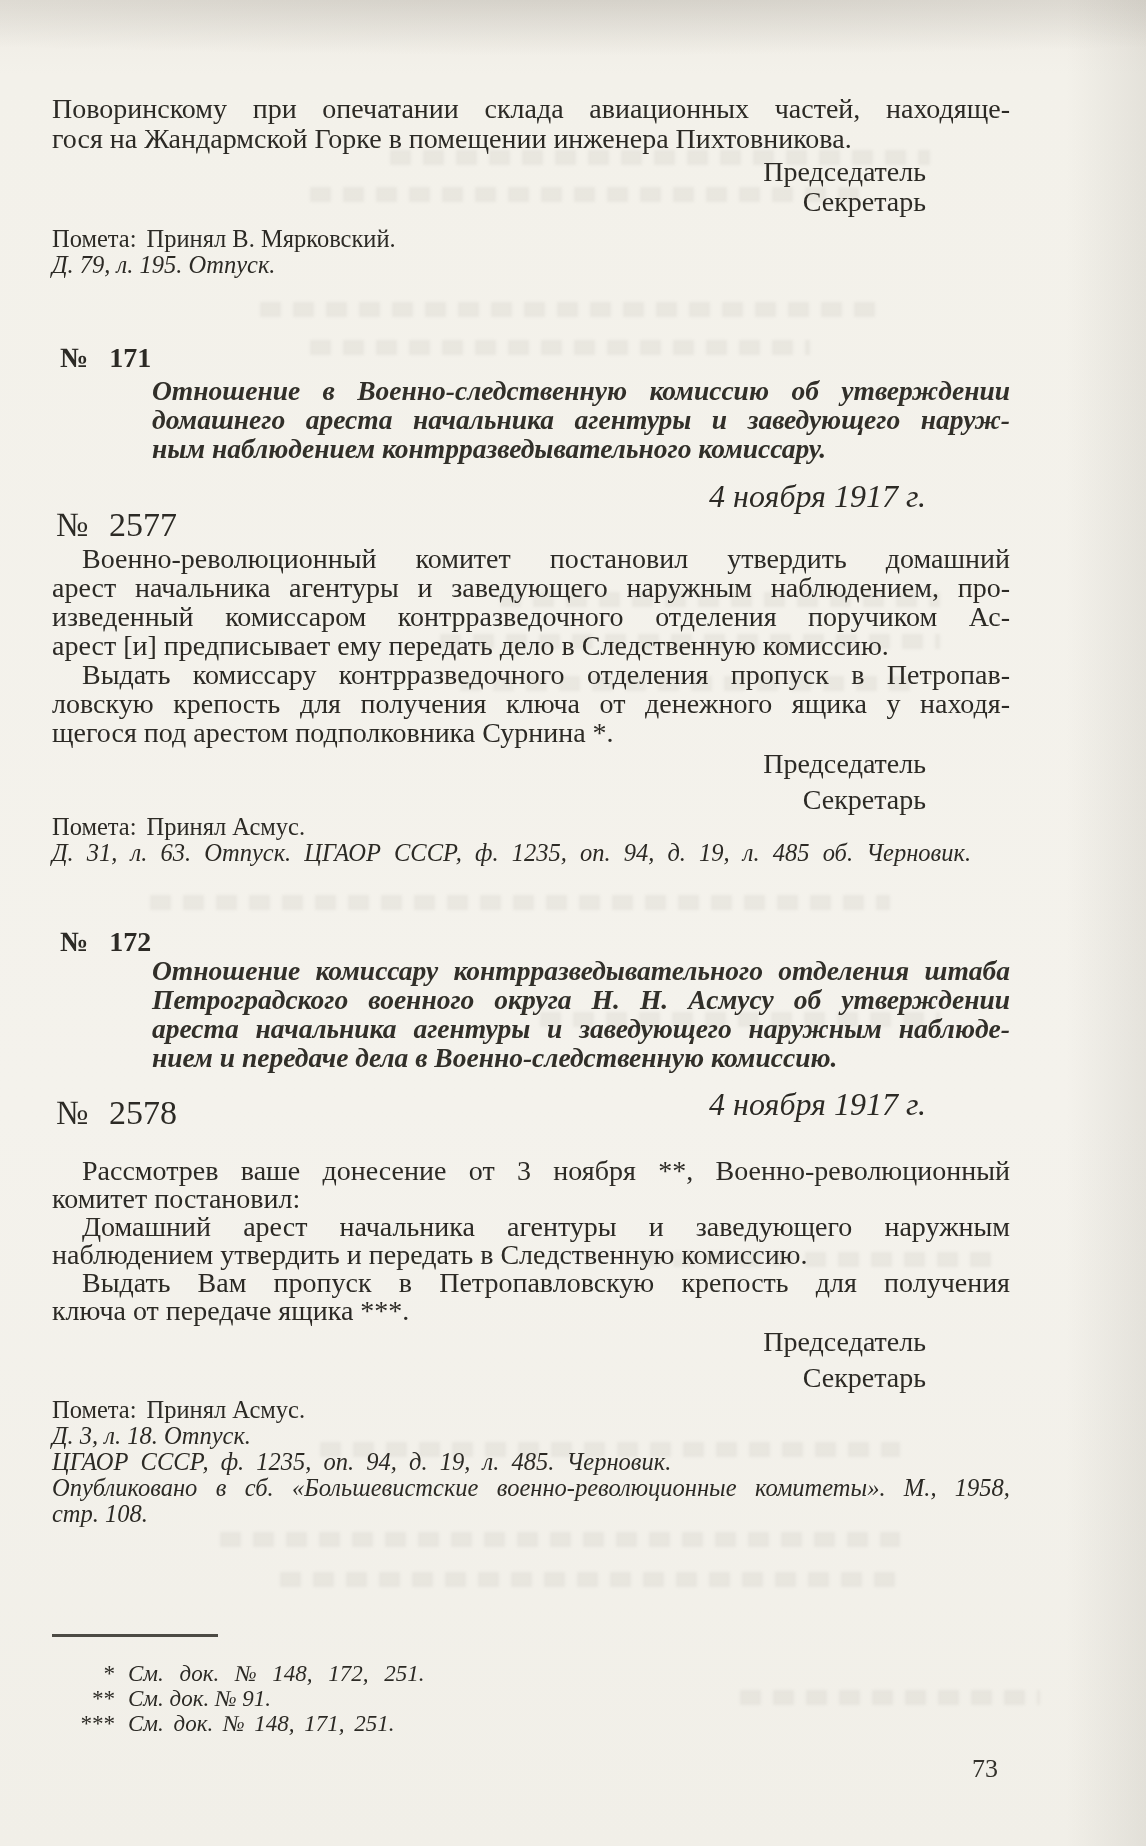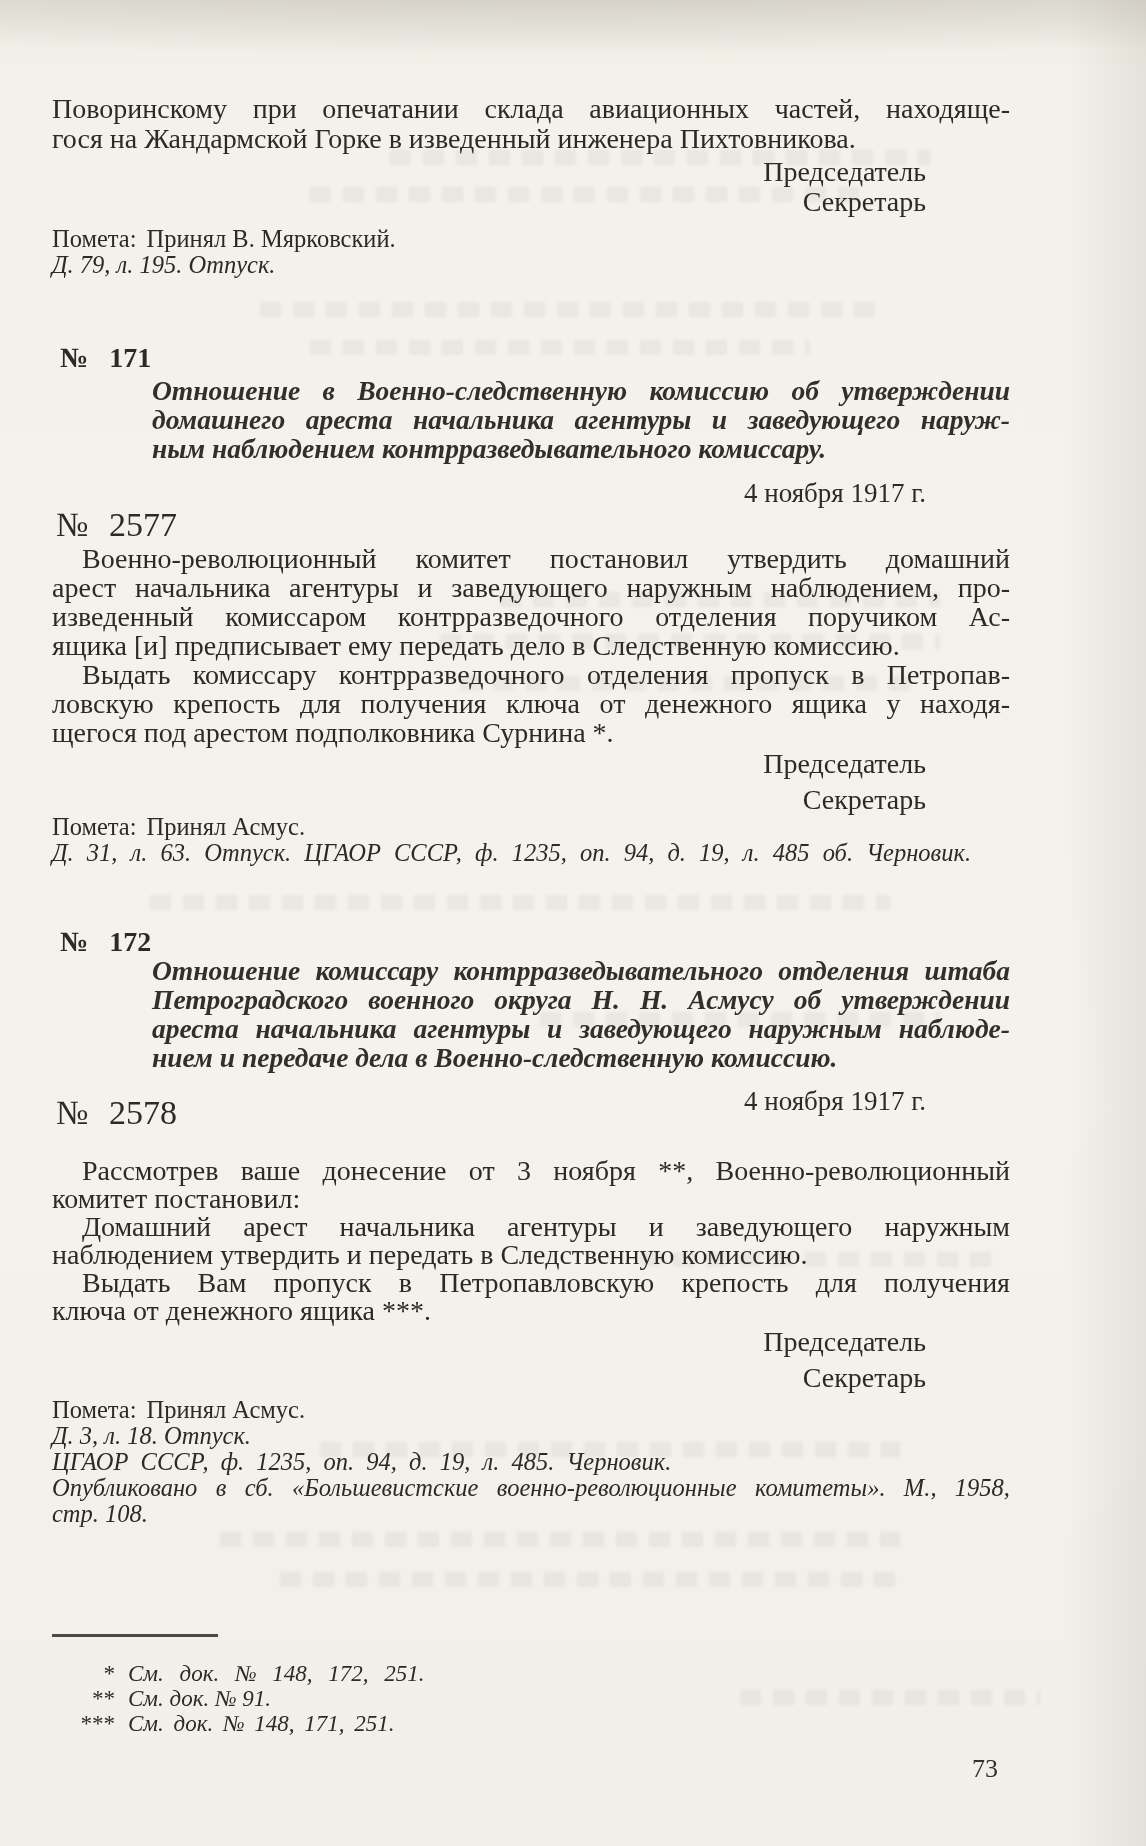--- a/index.html
+++ b/index.html
@@ -72,7 +72,7 @@
 
   <div class="block body-text tail jlines flush" style="top:94px">
       <div class="line">Поворинскому при опечатании склада авиационных частей, находяще-</div>
-      <div class="line">гося на Жандармской Горке в изведенный инженера Пихтовникова.</div>
+      <div class="line">гося на Жандармской Горке в помещении инженера Пихтовникова.</div>
     </div>
   <div class="block sig jlines-off" style="top:157px">
       <div class="line">Председатель</div>

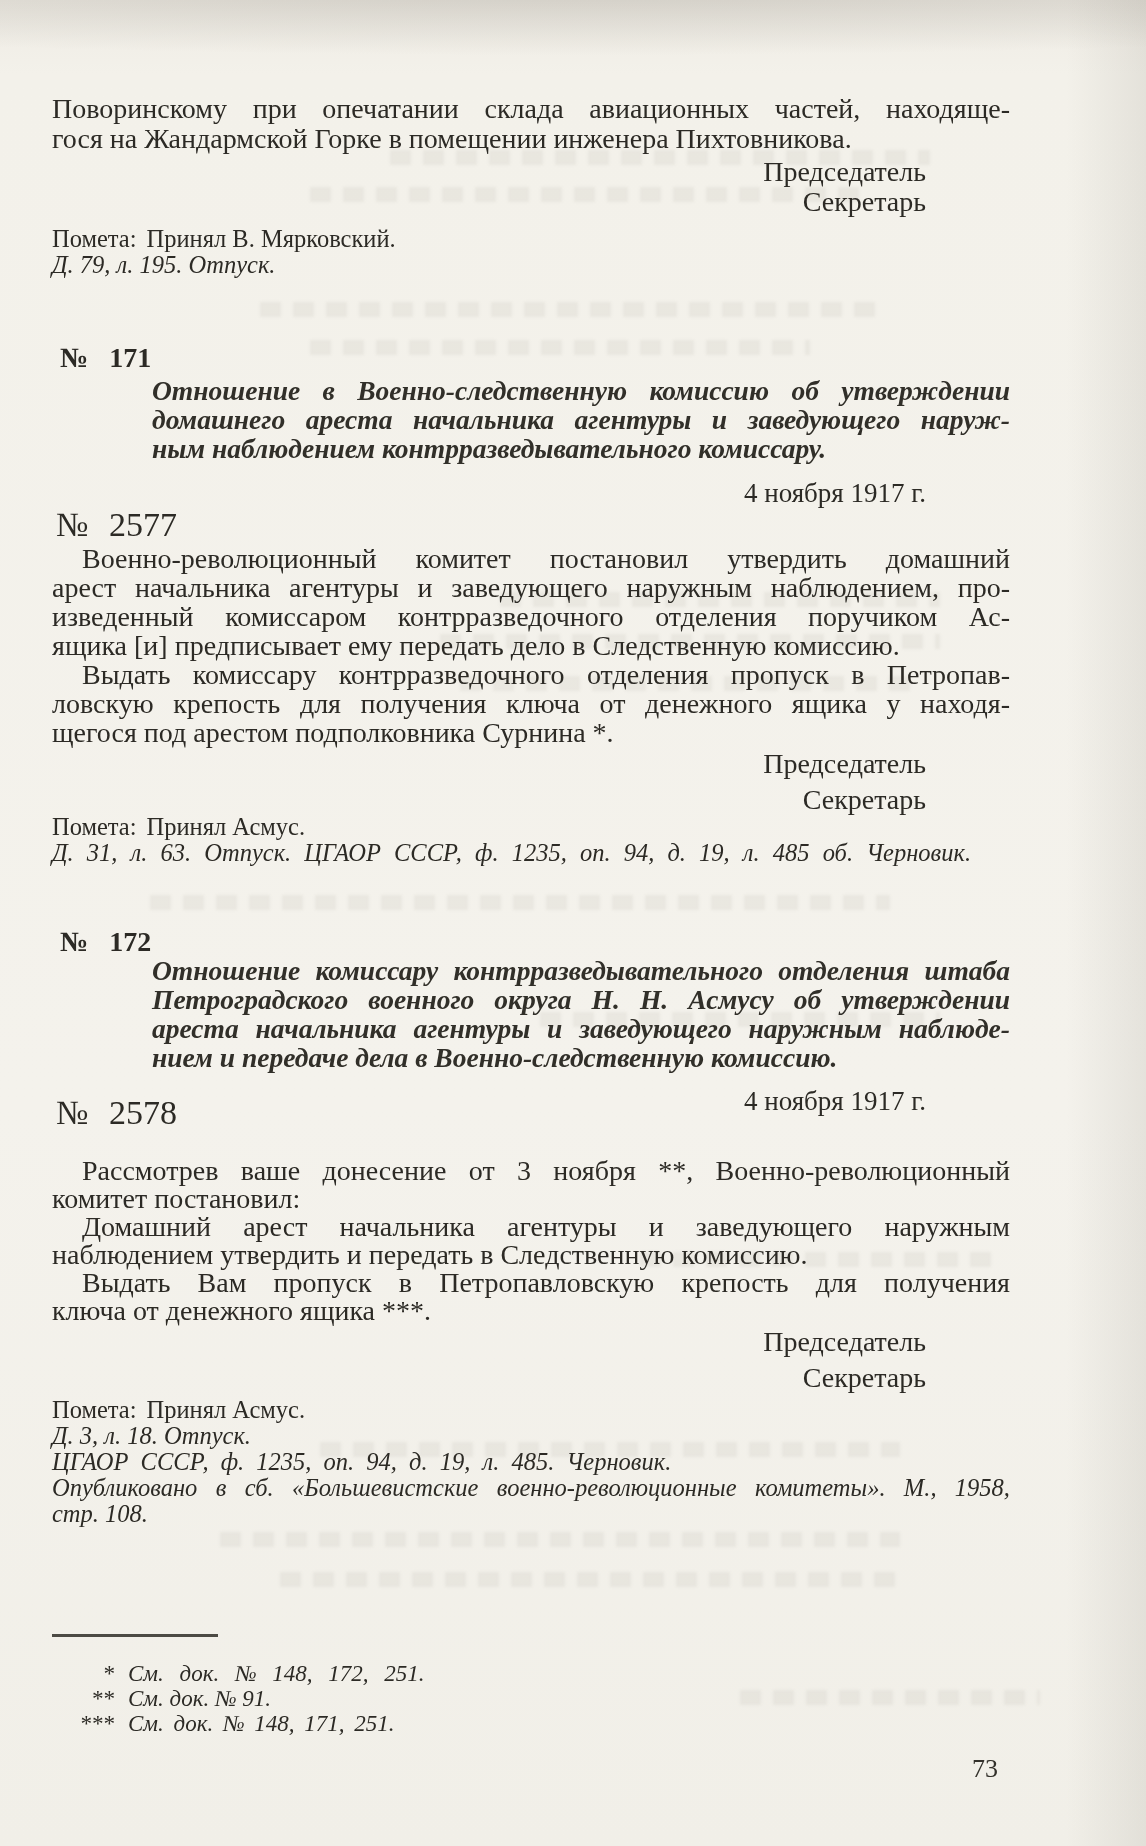--- a/index.html
+++ b/index.html
@@ -34,7 +34,7 @@
   .itemnum{font-size:28px;font-weight:bold;word-spacing:14px;margin-left:8px;}
   .docnum{font-size:34px;word-spacing:12px;margin-left:4px;}
   .heading{margin-left:100px;font-size:27.5px;line-height:29px;font-style:italic;font-weight:bold;color:#312f29;}
-  .datey{font-size:27px;text-align:right;padding-right:84px;}
+  .datey{font-style:italic;font-size:32px;text-align:right;padding-right:84px;}
   .refs172 .line{font-style:italic;}
   .refs172 .line:nth-child(2){word-spacing:6px;}
   .refs172 .line:nth-child(3){text-align:justify;text-align-last:justify;}

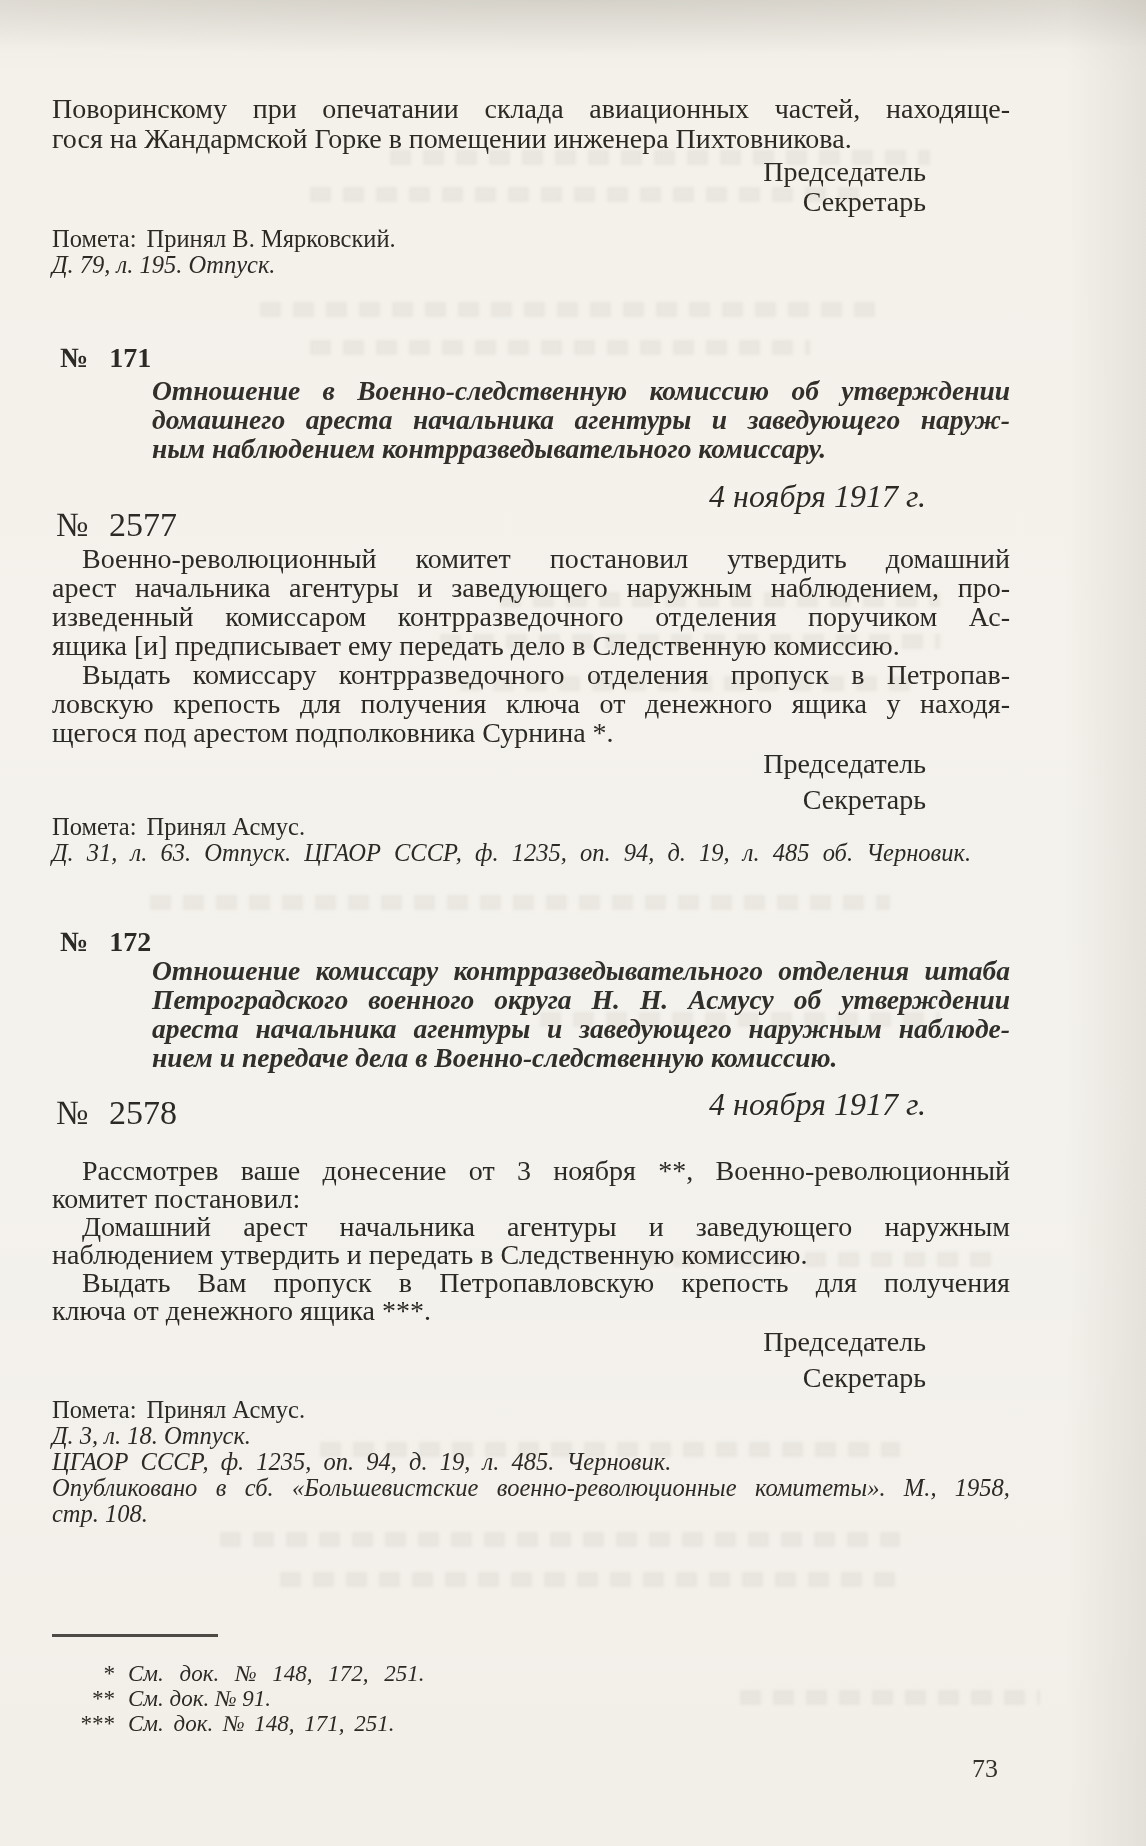--- a/index.html
+++ b/index.html
@@ -98,7 +98,7 @@
         <div class="line">Военно-революционный комитет постановил утвердить домашний</div>
         <div class="line">арест начальника агентуры и заведующего наружным наблюдением, про-</div>
         <div class="line">изведенный комиссаром контрразведочного отделения поручиком Ас-</div>
-        <div class="line">ящика [и] предписывает ему передать дело в Следственную комиссию.</div>
+        <div class="line">арест [и] предписывает ему передать дело в Следственную комиссию.</div>
       </div>
     <div class="block body-text jlines" style="top:660px">
         <div class="line">Выдать комиссару контрразведочного отделения пропуск в Петропав-</div>

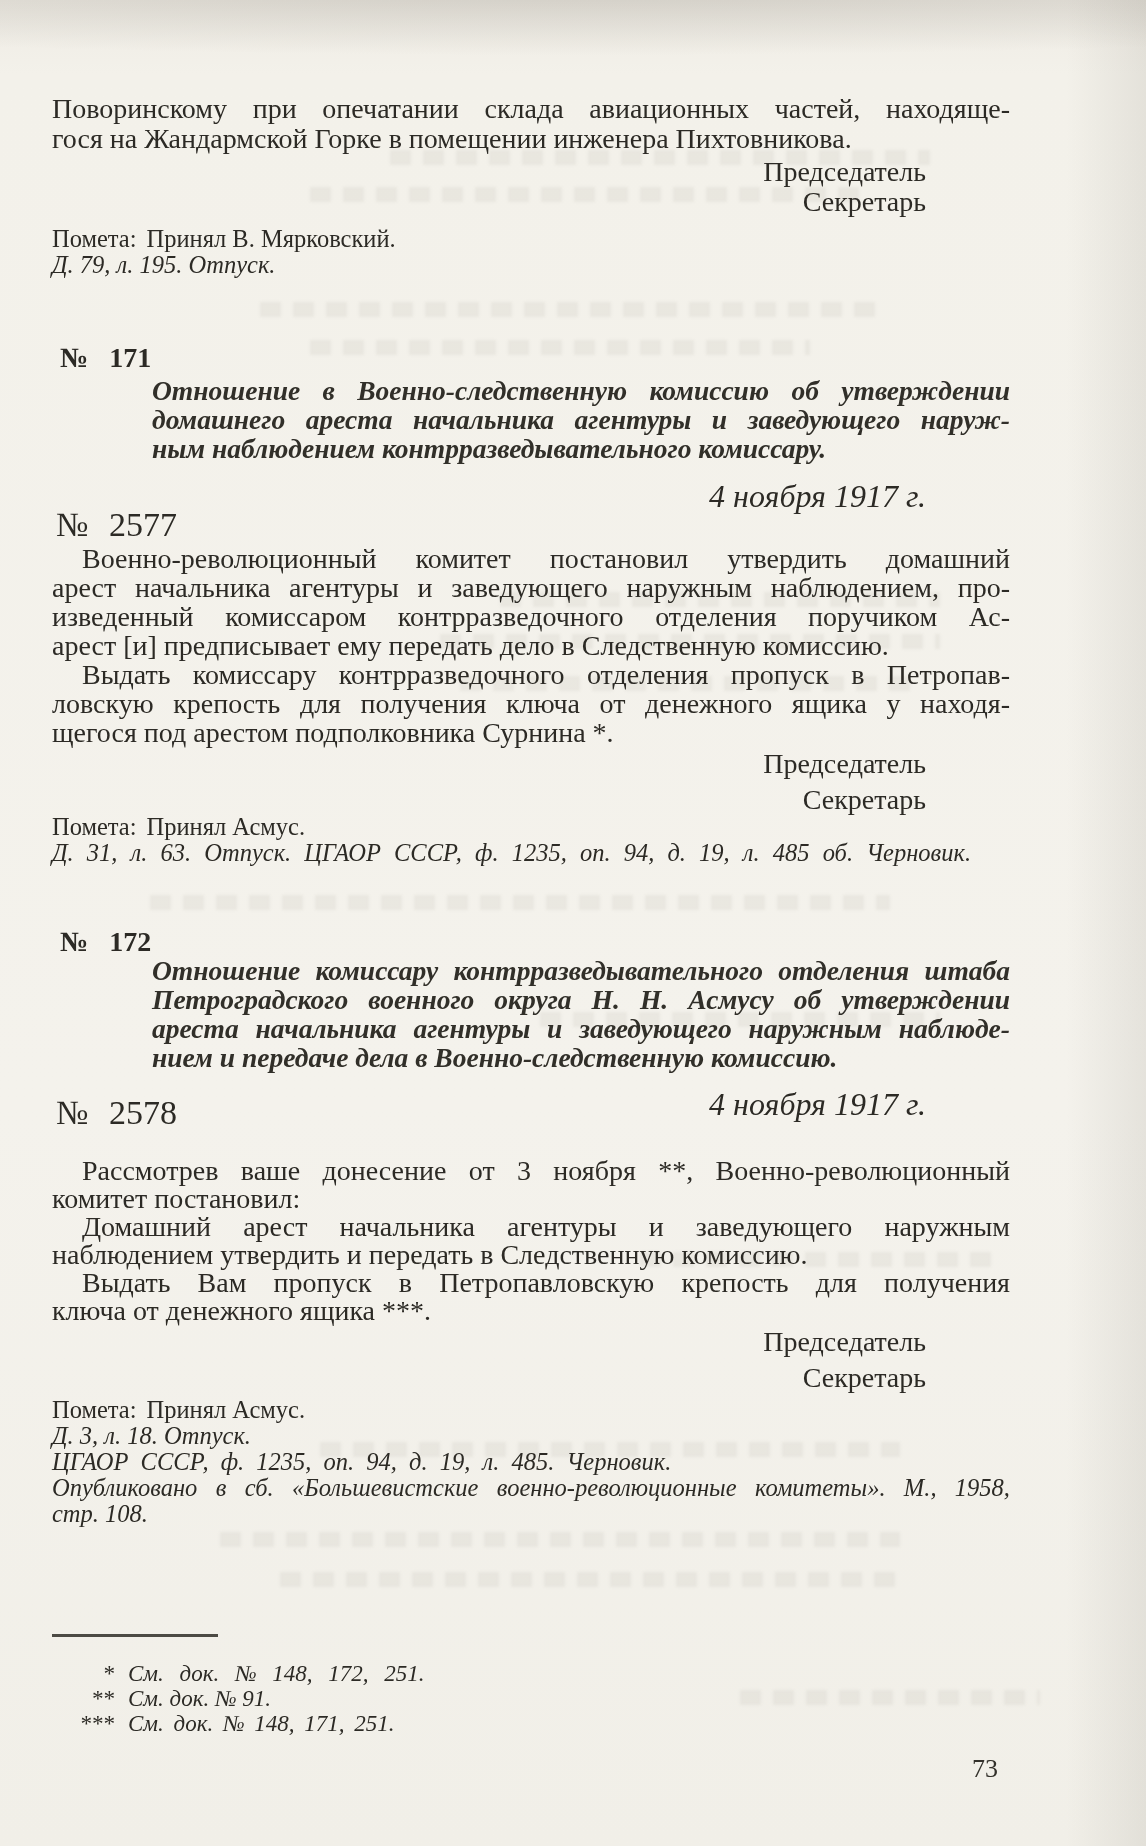--- a/index.html
+++ b/index.html
@@ -137,7 +137,7 @@
       </div>
     <div class="block body-text jlines" style="top:1269px;line-height:28px">
         <div class="line">Выдать Вам пропуск в Петропавловскую крепость для получения</div>
-        <div class="line">ключа от денежного ящика ***.</div>
+        <div class="line">ключа от передаче ящика ***.</div>
       </div>
     <div class="block sig sig-wide" style="top:1324px">
         <div class="line">Председатель</div>

